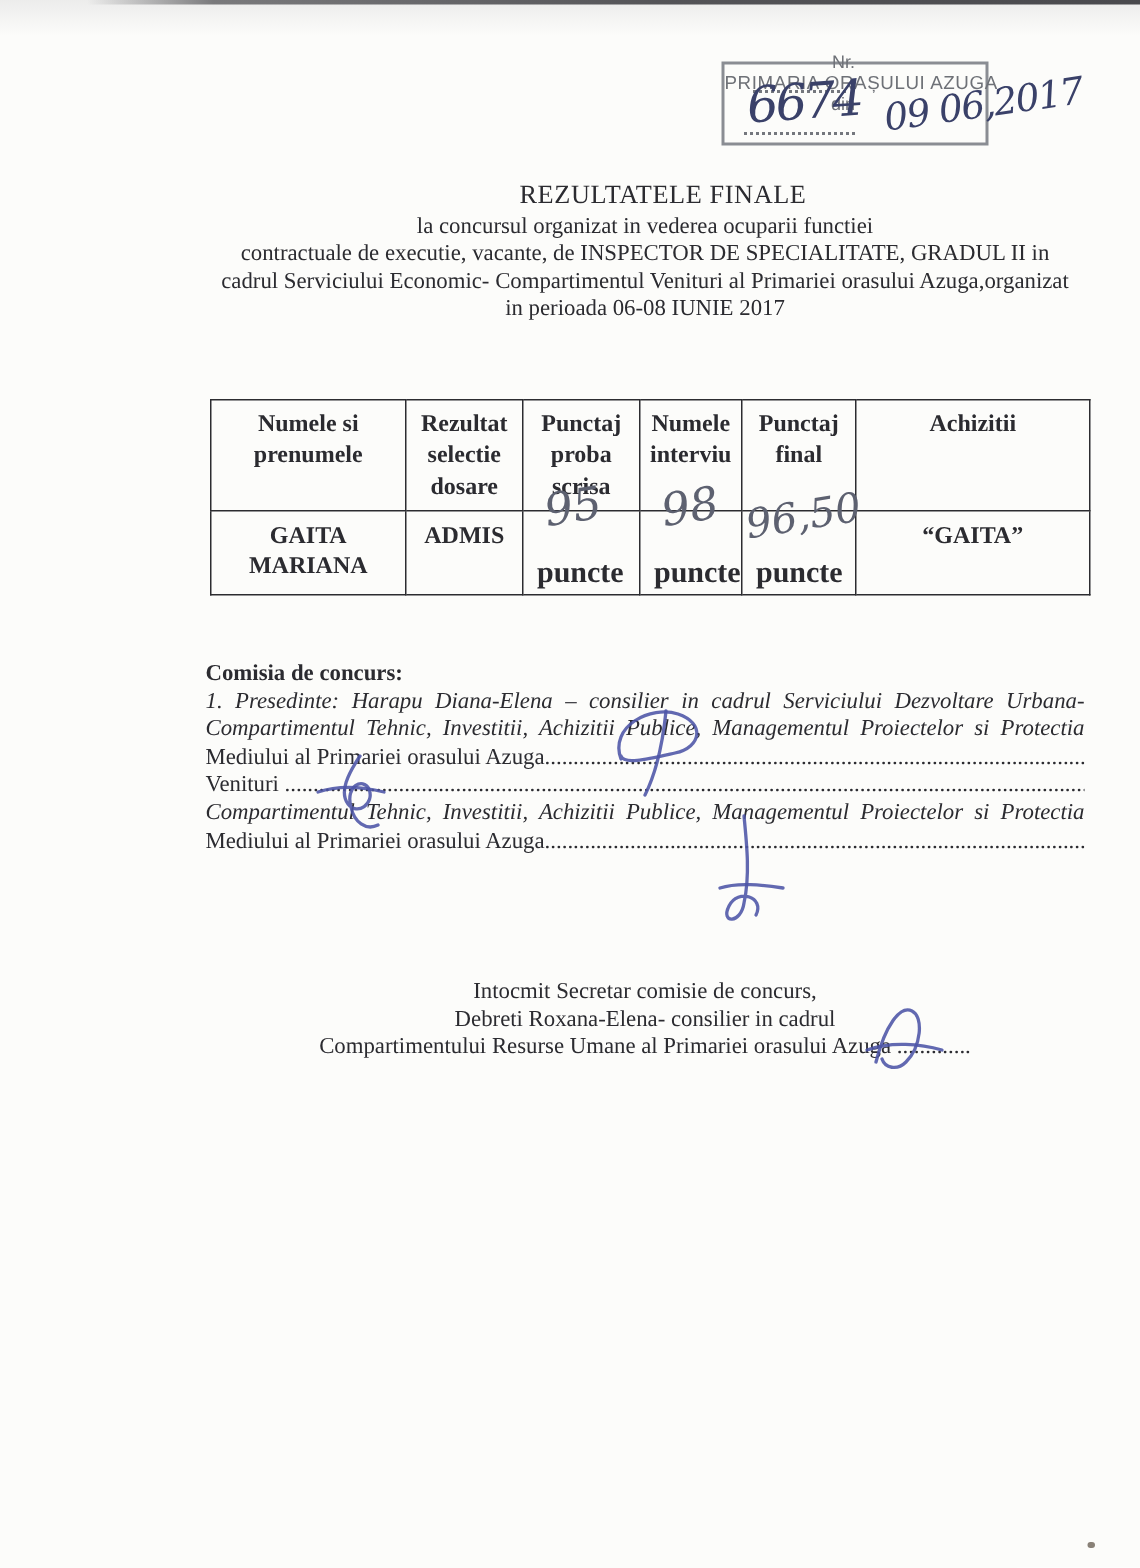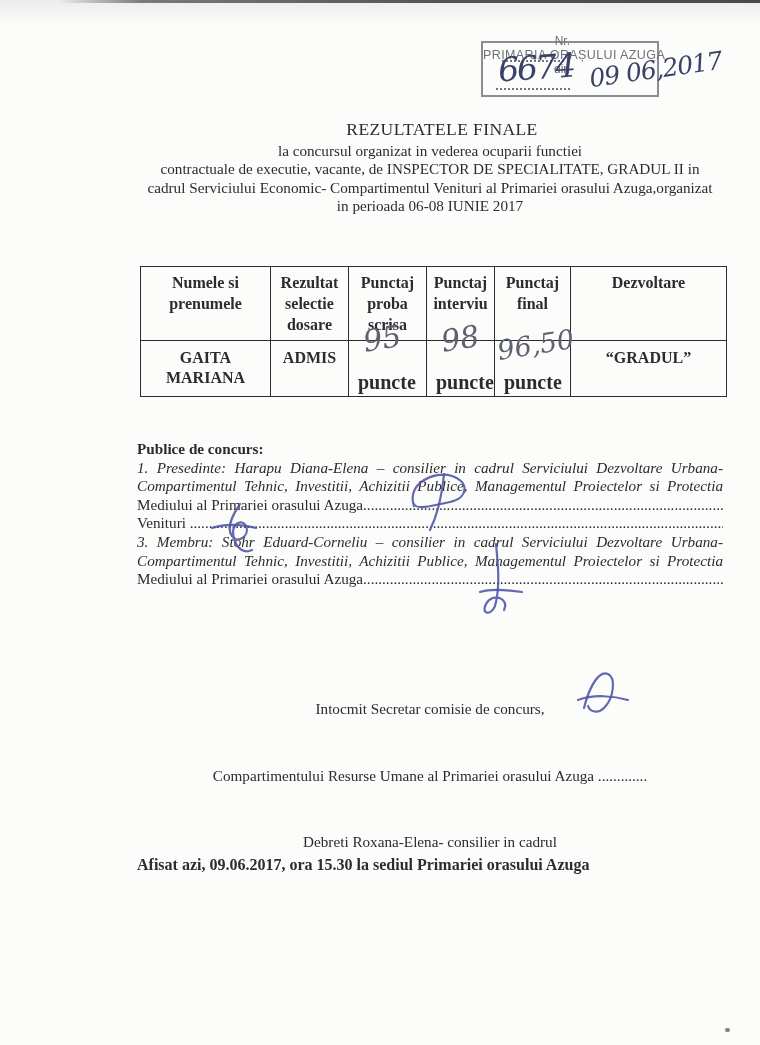--- a/index.html
+++ b/index.html
@@ -105,7 +105,7 @@
       <th>Numele si prenumele</th>
       <th>Rezultat selectie dosare</th>
       <th>Punctaj proba scrisa</th>
-      <th>Punctaj interviu</th>
+      <th>Numele interviu</th>
       <th>Punctaj final</th>
       <th>Dezvoltare</th>
     </tr>

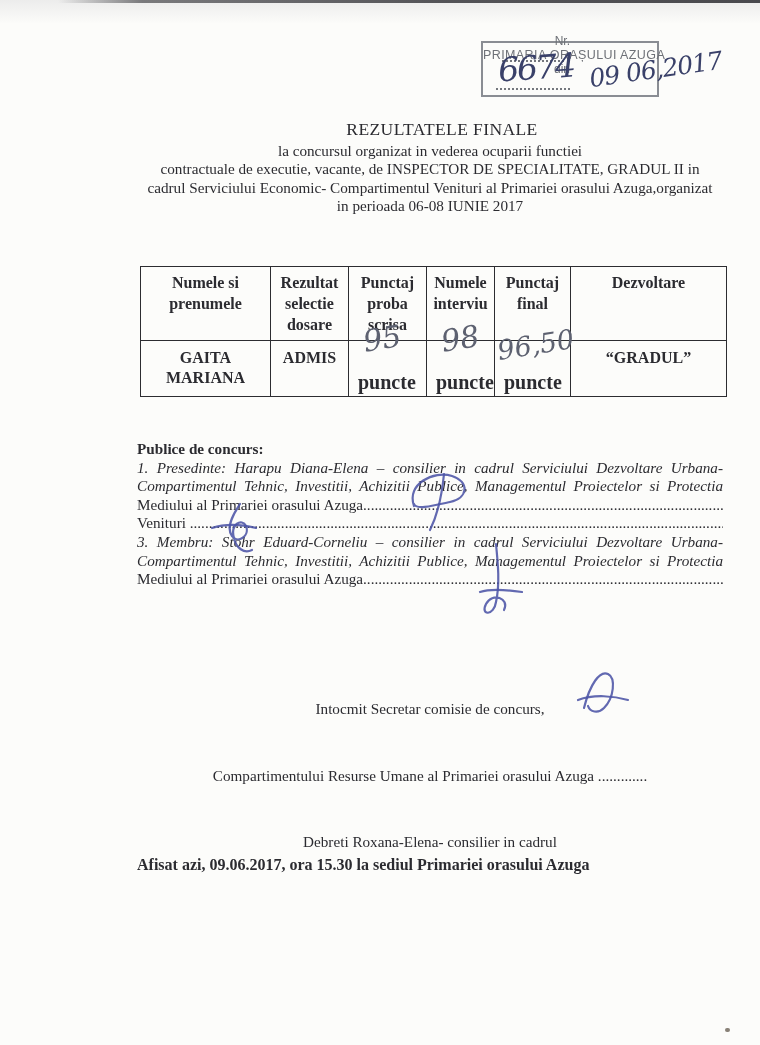--- a/index.html
+++ b/index.html
@@ -107,7 +107,7 @@
       <th>Punctaj proba scrisa</th>
       <th>Numele interviu</th>
       <th>Punctaj final</th>
-      <th>Dezvoltare</th>
+      <th>Achizitii</th>
     </tr>
     <tr class="data-row">
       <td class="cell-name">GAITA MARIANA</td>

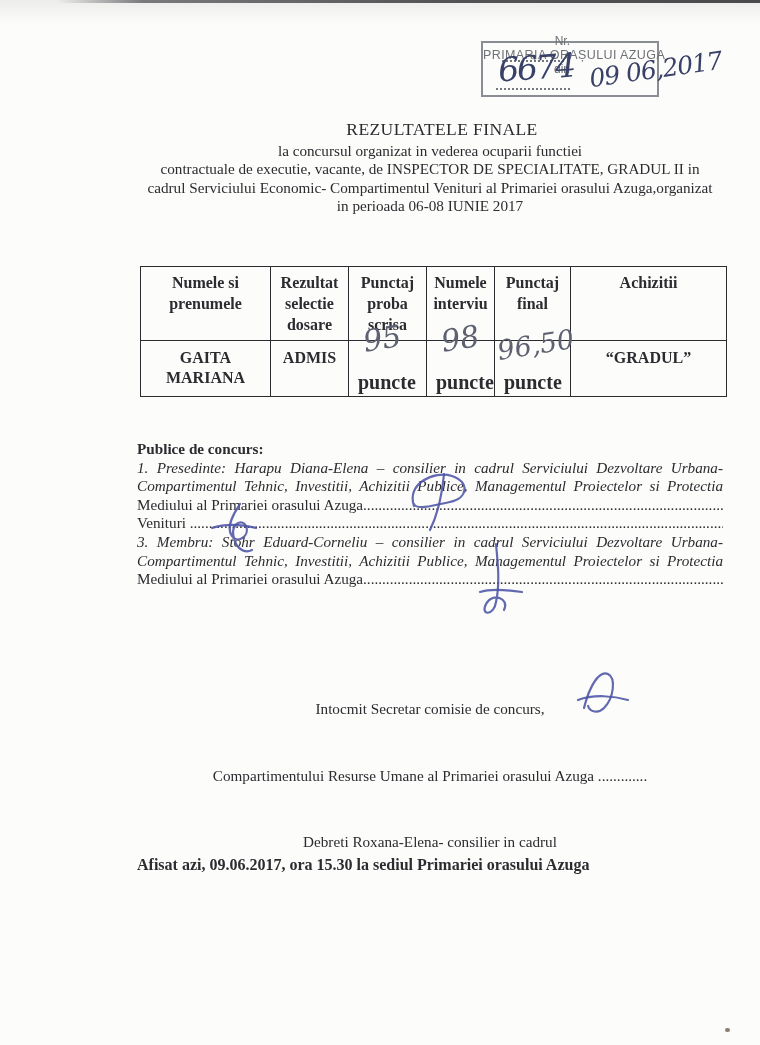--- a/index.html
+++ b/index.html
@@ -124,7 +124,7 @@
         <span class="hand-score wide">96,50</span>
         <span class="score-unit">puncte</span>
       </td>
-      <td class="cell-result">“GRADUL”</td>
+      <td class="cell-result">“GAITA”</td>
     </tr>
   </tbody>
     </table>

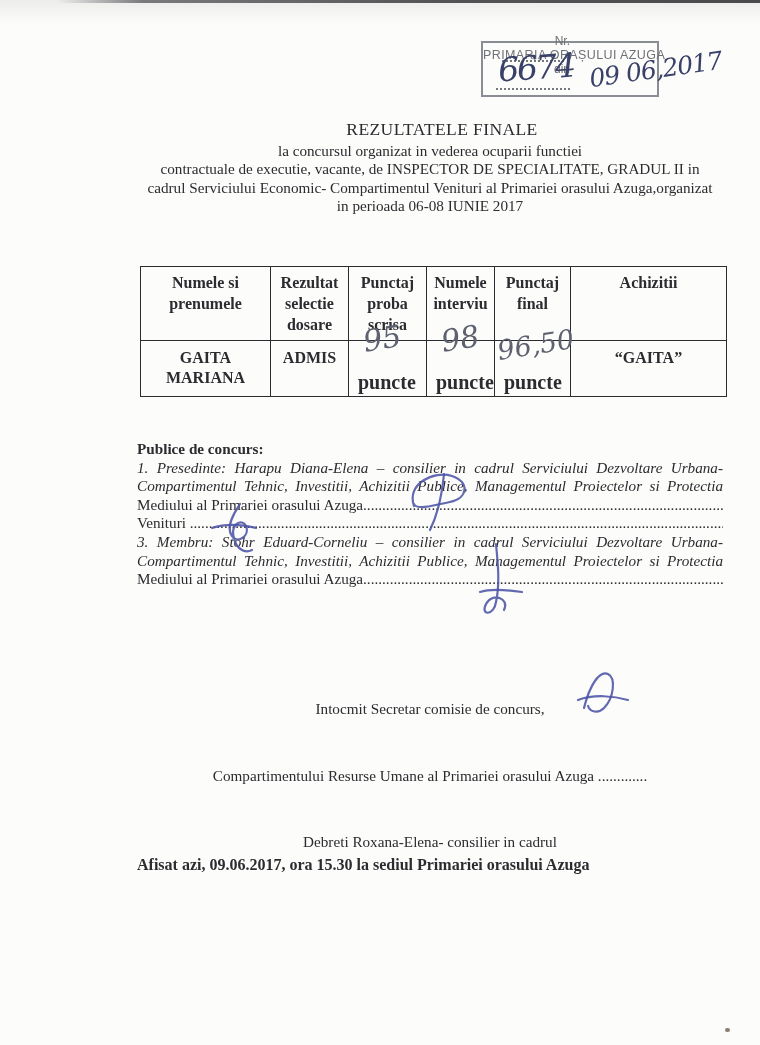--- a/index.html
+++ b/index.html
@@ -130,7 +130,7 @@
     </table>
 
   <div class="commission">
-    <div class="comm-heading">Publice de concurs:</div>
+    <div class="comm-heading">Comisia de concurs:</div>
     <div class="line just">1. Presedinte: Harapu Diana-Elena – consilier in cadrul Serviciului Dezvoltare Urbana-</div>
     <div class="line just">Compartimentul Tehnic, Investitii, Achizitii Publice, Managementul Proiectelor si Protectia</div>
     <div class="line">Mediului al Primariei orasului Azuga........................................................................................................................................</div>

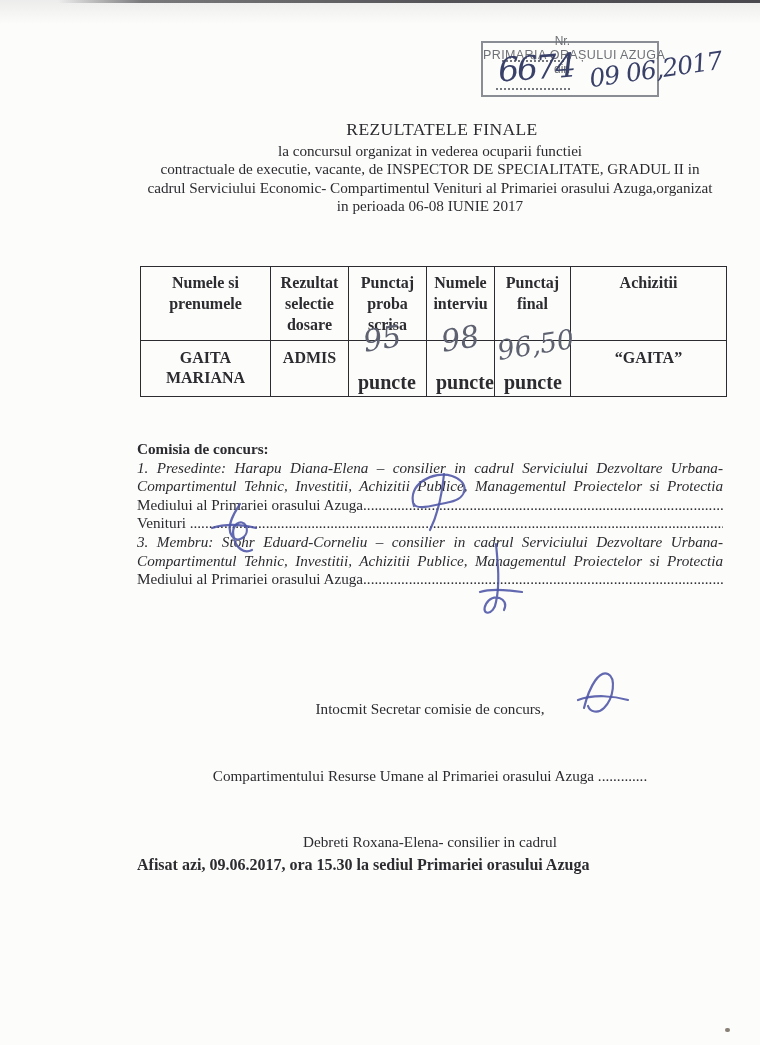--- a/index.html
+++ b/index.html
@@ -135,7 +135,6 @@
     <div class="line just">Compartimentul Tehnic, Investitii, Achizitii Publice, Managementul Proiectelor si Protectia</div>
     <div class="line">Mediului al Primariei orasului Azuga........................................................................................................................................</div>
     <div class="line">Venituri ........................................................................................................................................................................................</div>
-    <div class="line just">3. Membru: Stohr Eduard-Corneliu – consilier in cadrul Serviciului Dezvoltare Urbana-</div>
     <div class="line just">Compartimentul Tehnic, Investitii, Achizitii Publice, Managementul Proiectelor si Protectia</div>
     <div class="line">Mediului al Primariei orasului Azuga........................................................................................................................................</div>
   </div>

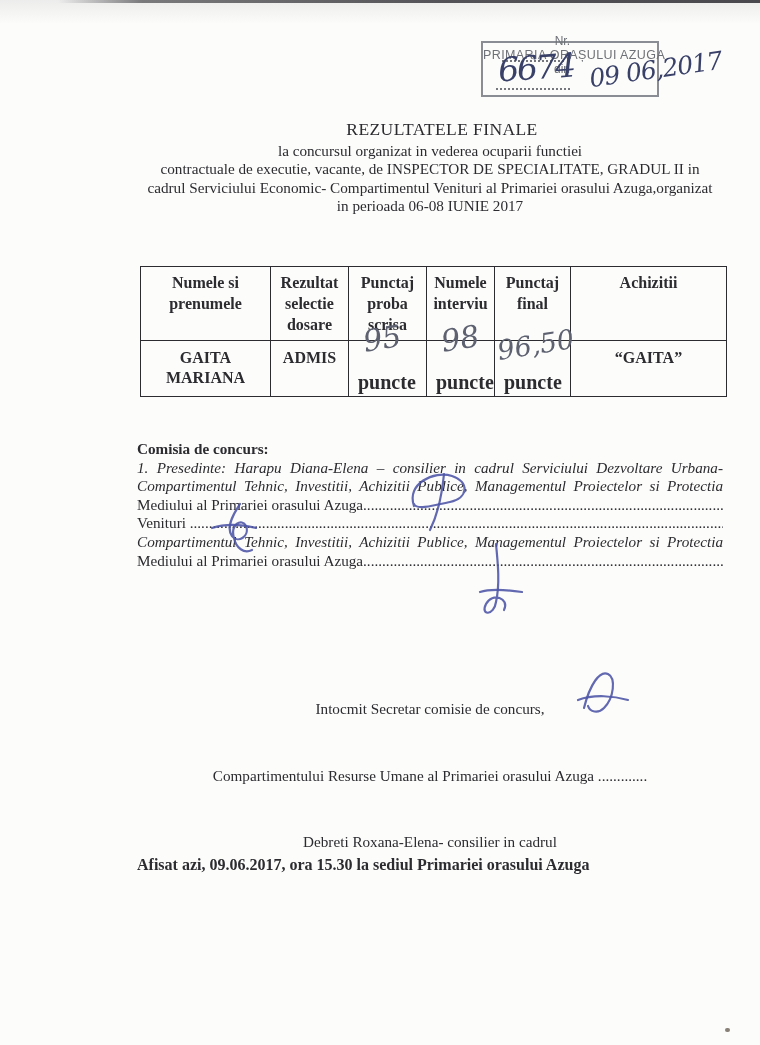--- a/index.html
+++ b/index.html
@@ -55,7 +55,7 @@
 
   
   .secretary{position:absolute;top:652px;left:137px;width:586px;font-size:15.2px;line-height:18.6px;}
-  .sec-line{text-align:center;white-space:nowrap;overflow:hidden;margin-top:48px;}
+  .sec-line{text-align:center;white-space:nowrap;overflow:hidden;}
 
   
   .footer-line{position:absolute;top:856px;left:137px;width:600px;font-size:16px;font-weight:bold;}

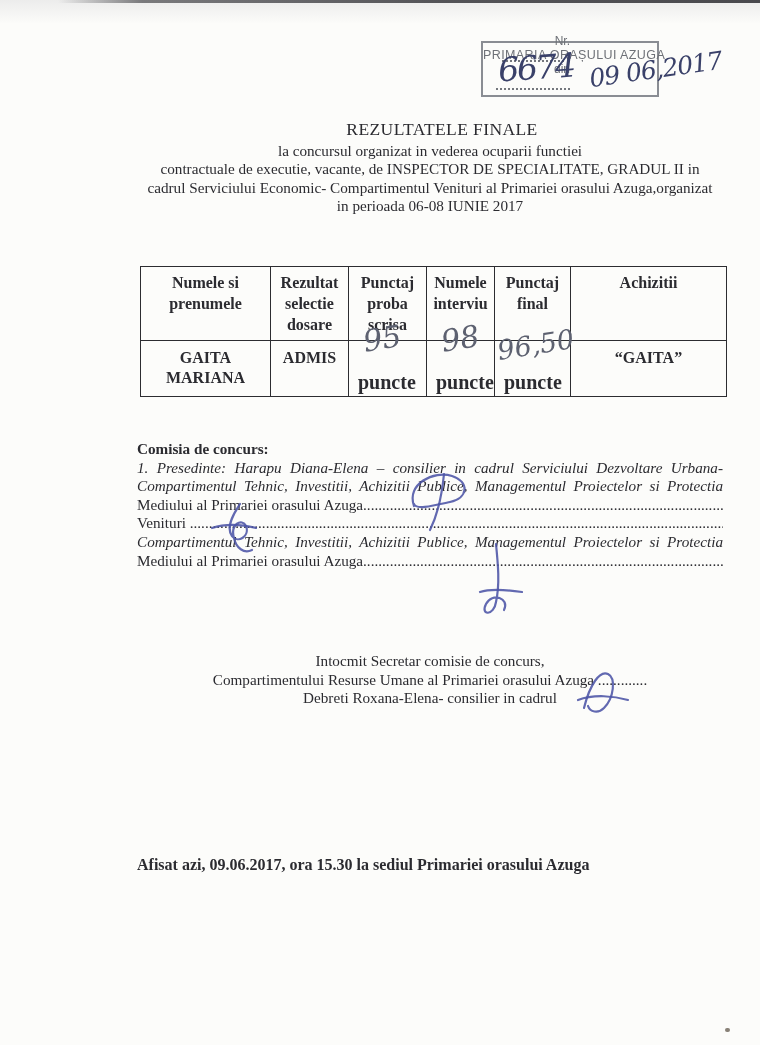--- a/index.html
+++ b/index.html
@@ -141,8 +141,8 @@
 
   <div class="secretary">
     <div class="sec-line">Intocmit Secretar comisie de concurs,</div>
+    <div class="sec-line">Debreti Roxana-Elena- consilier in cadrul</div>
     <div class="sec-line">Compartimentului Resurse Umane  al Primariei orasului Azuga .............</div>
-    <div class="sec-line">Debreti Roxana-Elena- consilier in cadrul</div>
   </div>
 
   <div class="footer-line">Afisat azi, 09.06.2017, ora 15.30 la sediul Primariei orasului Azuga</div>

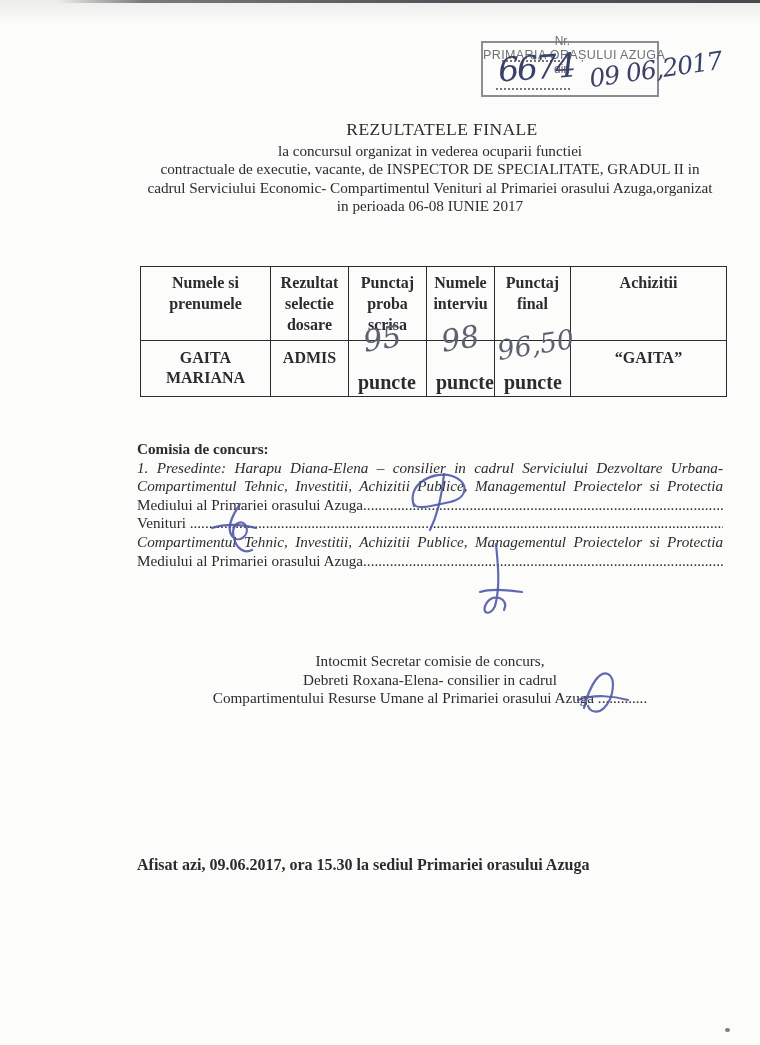--- a/index.html
+++ b/index.html
@@ -145,7 +145,6 @@
     <div class="sec-line">Compartimentului Resurse Umane  al Primariei orasului Azuga .............</div>
   </div>
 
-  <div class="footer-line">Afisat azi, 09.06.2017, ora 15.30 la sediul Primariei orasului Azuga</div>
 
   <svg class="sig" style="left:398px;top:466px;" width="80" height="72">
     <path d="M16,40 C8,18 36,4 54,10 C72,16 70,32 52,36 C34,40 18,44 16,38"></path>

